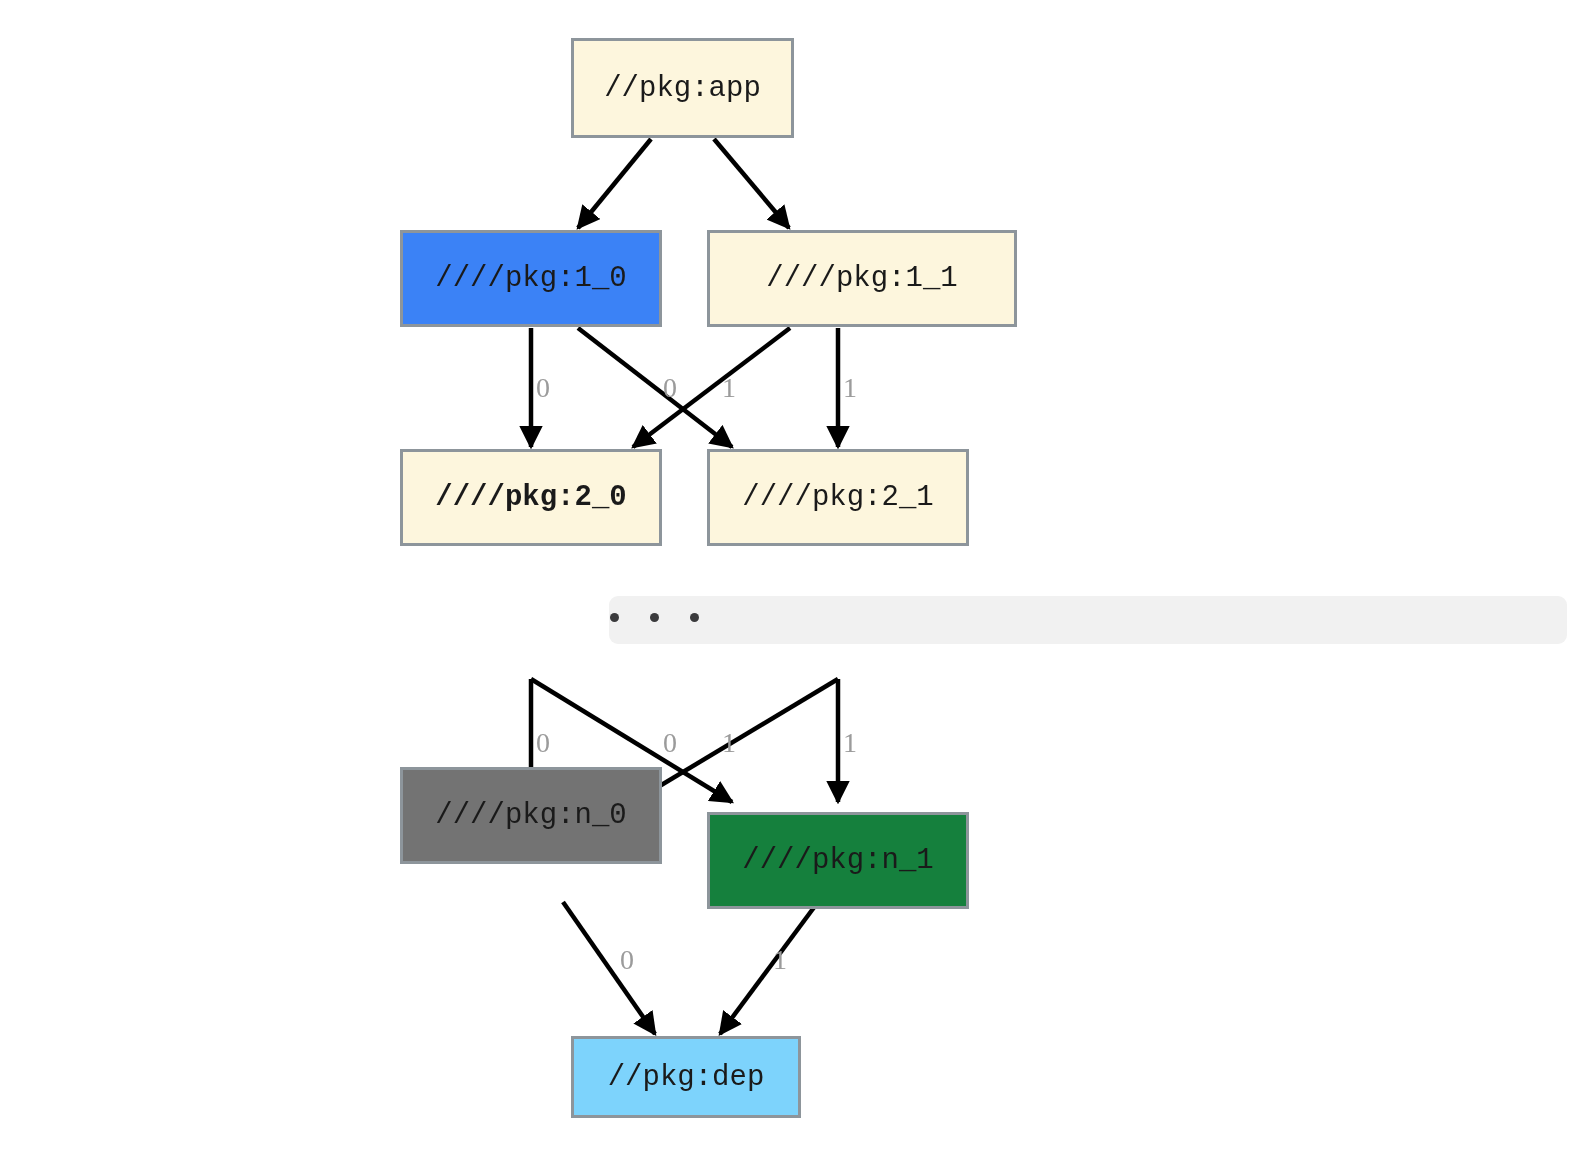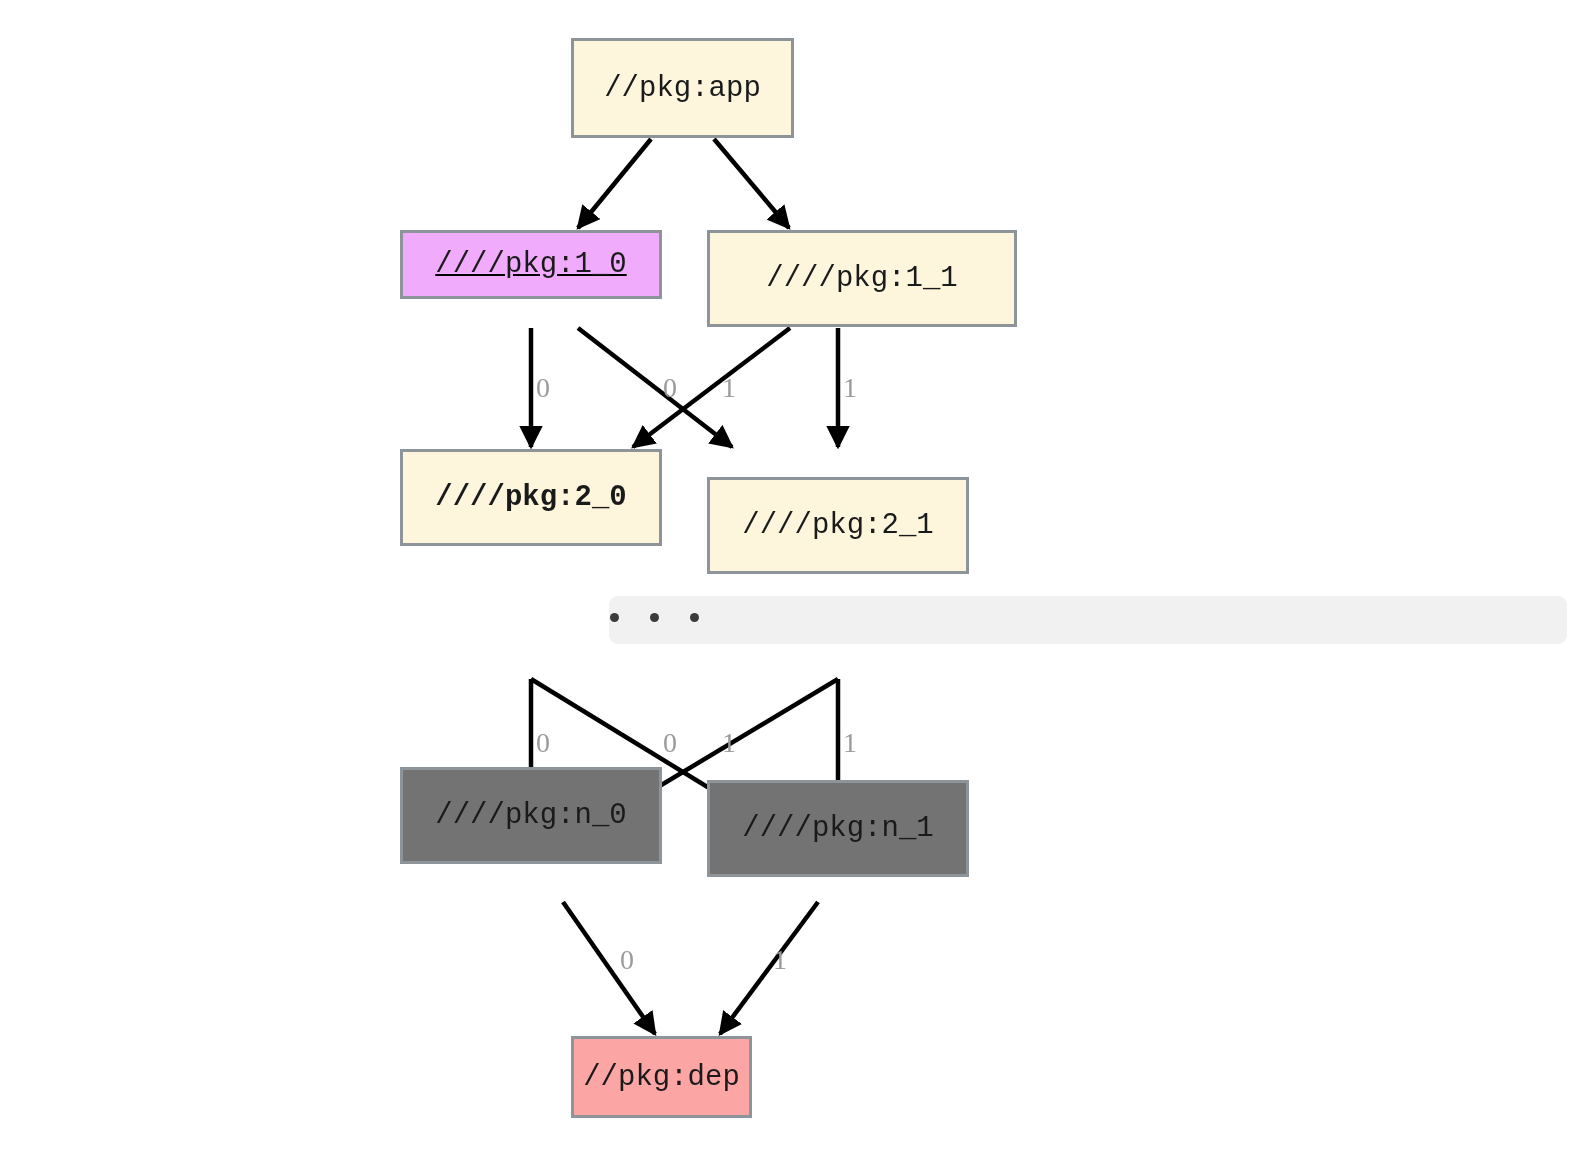--- a/index.html
+++ b/index.html
@@ -102,7 +102,7 @@
       <div class="node-box" style="left: 571px; top: 38px; width: 223px; height: 100px; background: rgb(253, 246, 221); border-color: rgb(141, 149, 155);">
         <span class="node-label">//pkg:app</span>
       </div>
-      <div class="node-box" style="left: 400px; top: 230px; width: 262px; height: 69px; background: #f0abfc; border-color: rgb(141, 149, 155); text-decoration: underline;">
+      <div class="node-box" style="left: 400px; top: 230px; width: 262px; height: 97px; background: #3b82f6; border-color: rgb(141, 149, 155);">
         <span class="node-label">////pkg:1_0</span>
       </div>
       <div class="node-box" style="left: 707px; top: 230px; width: 310px; height: 97px; background: rgb(253, 246, 221); border-color: rgb(141, 149, 155);">

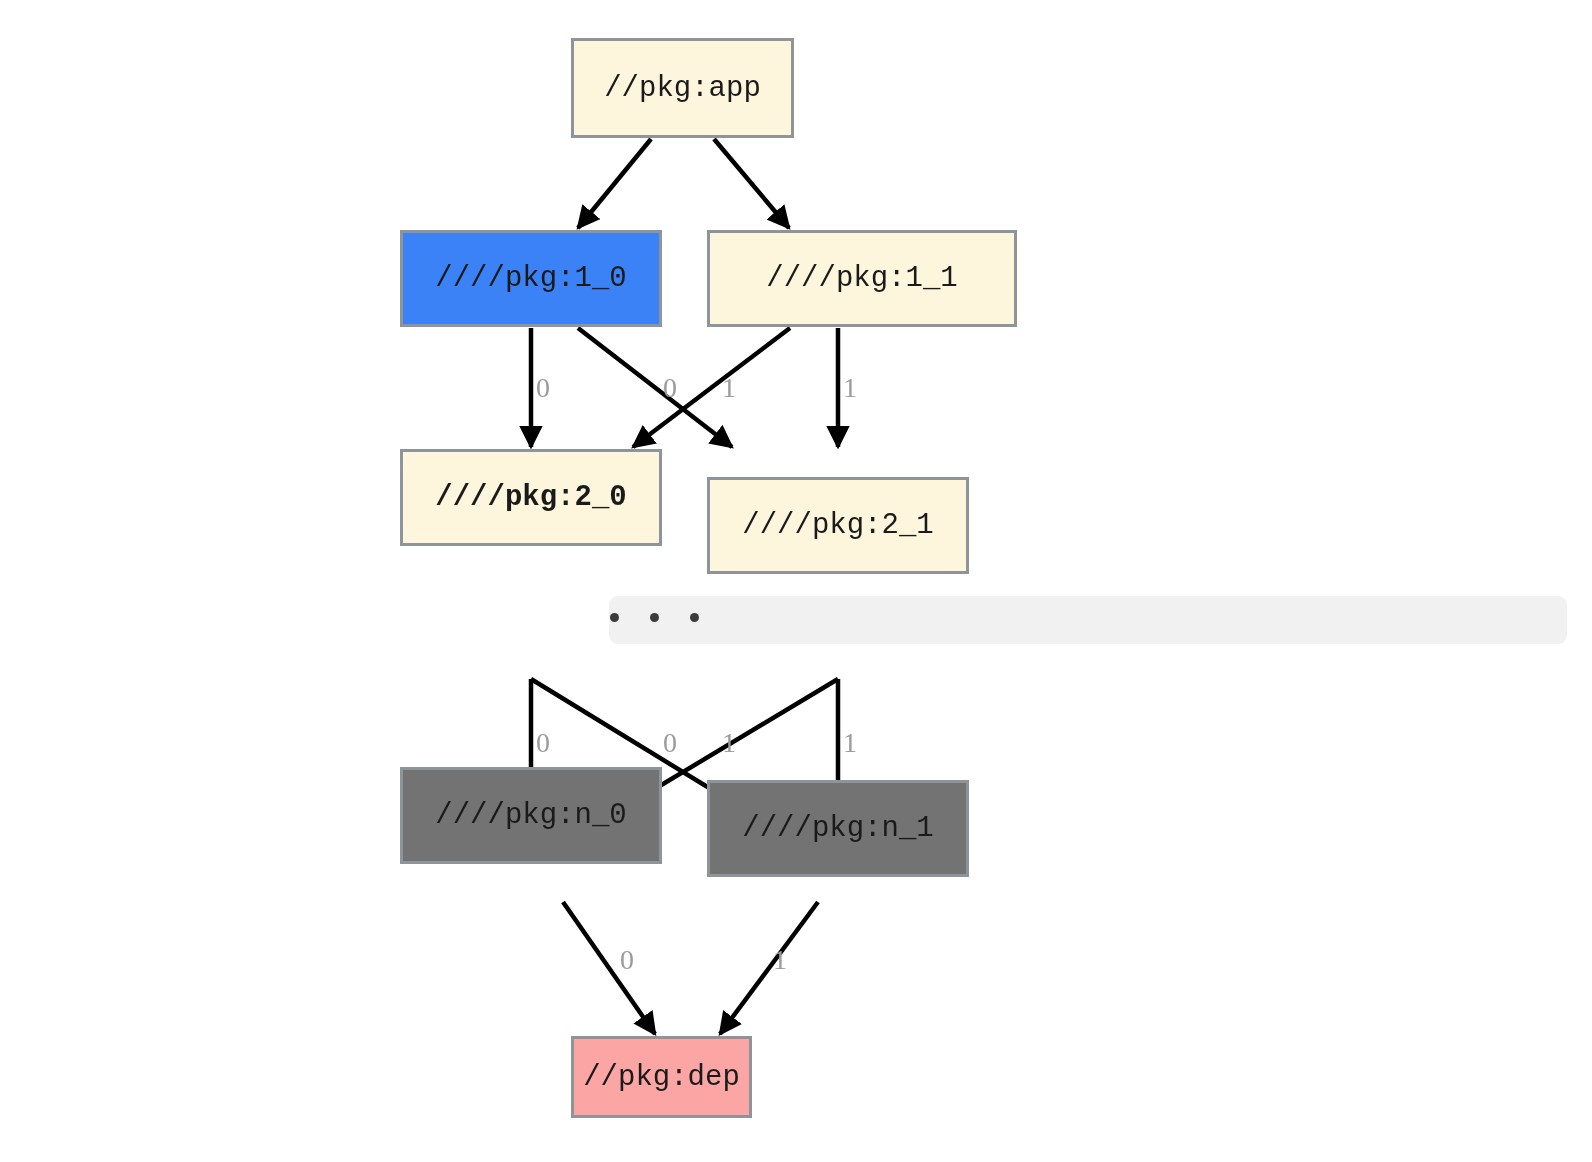--- a/index.html
+++ b/index.html
@@ -111,7 +111,7 @@
       <div class="node-box" style="left: 400px; top: 449px; width: 262px; height: 97px; background: rgb(253, 246, 221); border-color: rgb(141, 149, 155); font-weight: bold;">
         <span class="node-label">////pkg:2_0</span>
       </div>
-      <div class="node-box" style="left: 707px; top: 449px; width: 262px; height: 97px; background: rgb(253, 246, 221); border-color: rgb(141, 149, 155); margin-top: 28px;">
+      <div class="node-box" style="left: 707px; top: 449px; width: 262px; height: 97px; background: rgb(253, 246, 221); border-color: rgb(141, 149, 155);">
         <span class="node-label">////pkg:2_1</span>
       </div>
       <div class="node-box" style="left: 400px; top: 767px; width: 262px; height: 97px; background: #737373; border-color: rgb(141, 149, 155);">

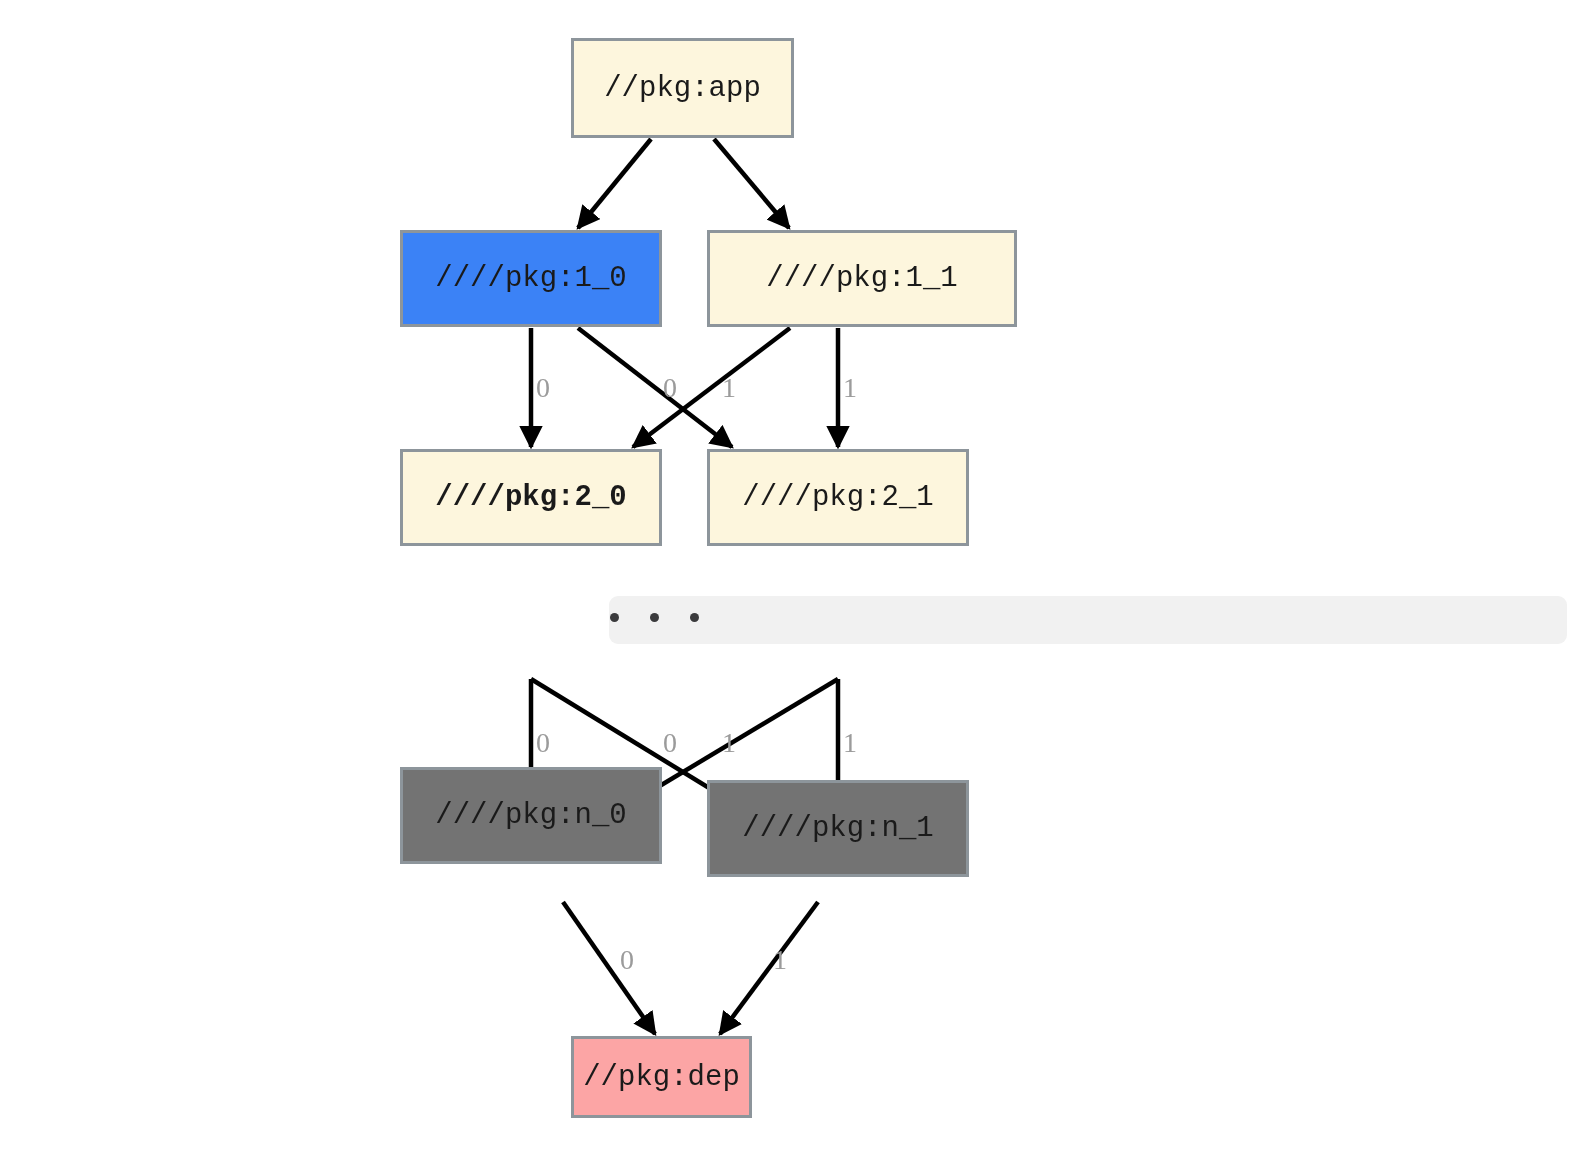--- a/index.html
+++ b/index.html
@@ -117,7 +117,7 @@
       <div class="node-box" style="left: 400px; top: 767px; width: 262px; height: 97px; background: #737373; border-color: rgb(141, 149, 155);">
         <span class="node-label">////pkg:n_0</span>
       </div>
-      <div class="node-box" style="left: 707px; top: 780px; width: 262px; height: 97px; background: #737373; border-color: rgb(141, 149, 155);">
+      <div class="node-box" style="left: 707px; top: 812px; width: 262px; height: 97px; background: #15803d; border-color: rgb(141, 149, 155);">
         <span class="node-label">////pkg:n_1</span>
       </div>
       <div class="node-box" style="left: 571px; top: 1036px; width: 181px; height: 82px; background: #fca5a5; border-color: rgb(141, 149, 155);">

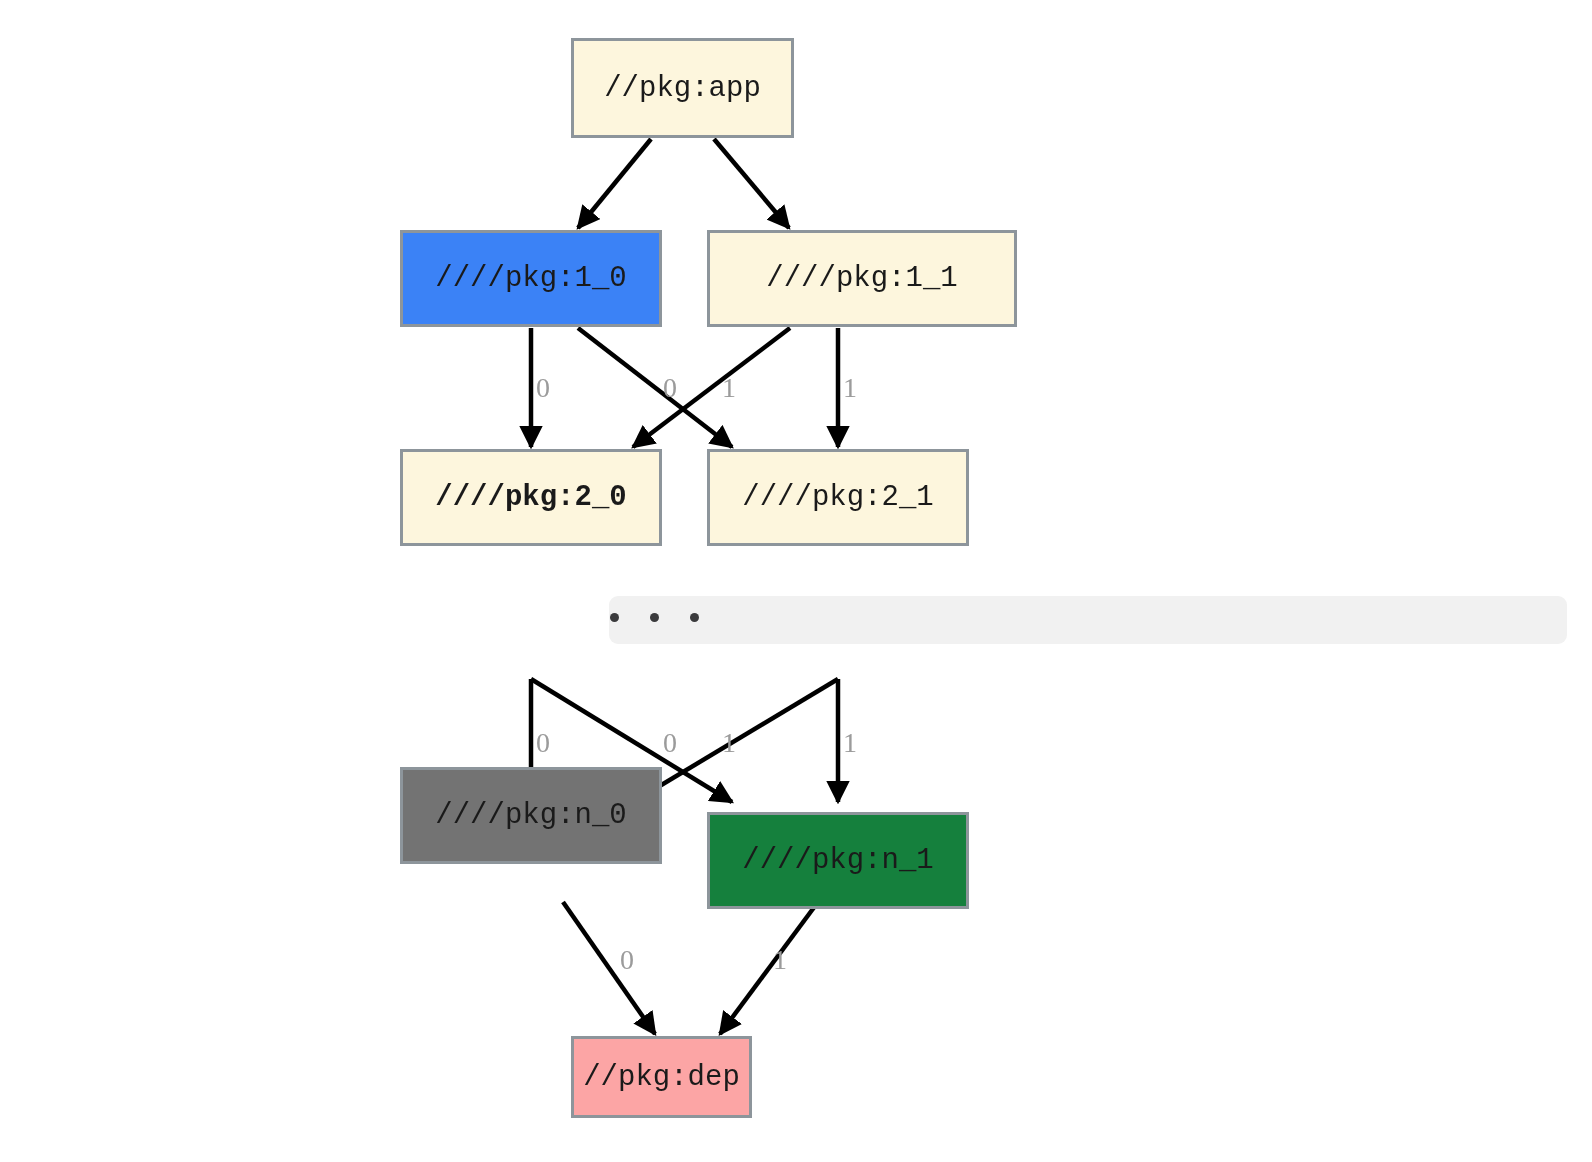--- a/index.html
+++ b/index.html
@@ -120,7 +120,7 @@
       <div class="node-box" style="left: 707px; top: 812px; width: 262px; height: 97px; background: #15803d; border-color: rgb(141, 149, 155);">
         <span class="node-label">////pkg:n_1</span>
       </div>
-      <div class="node-box" style="left: 571px; top: 1036px; width: 181px; height: 82px; background: #fca5a5; border-color: rgb(141, 149, 155);">
+      <div class="node-box" style="left: 571px; top: 1036px; width: 230px; height: 82px; background: #7dd3fc; border-color: rgb(141, 149, 155);">
         <span class="node-label">//pkg:dep</span>
       </div>
     </div>

